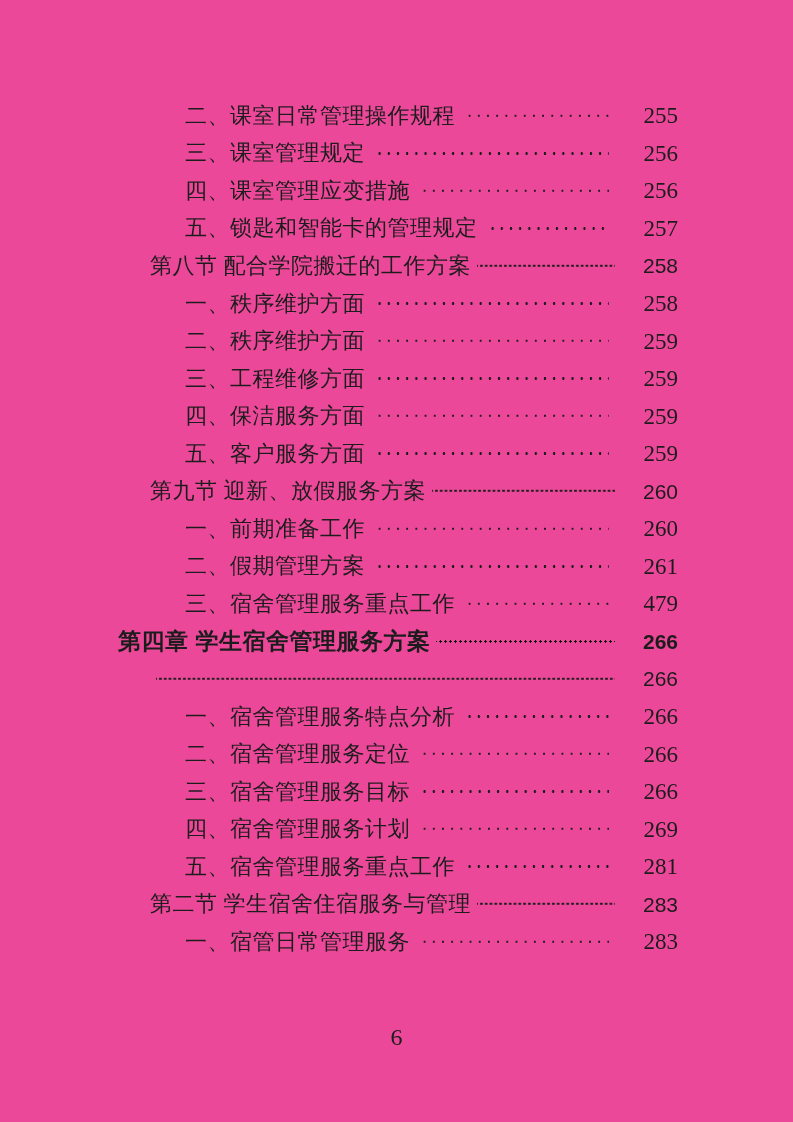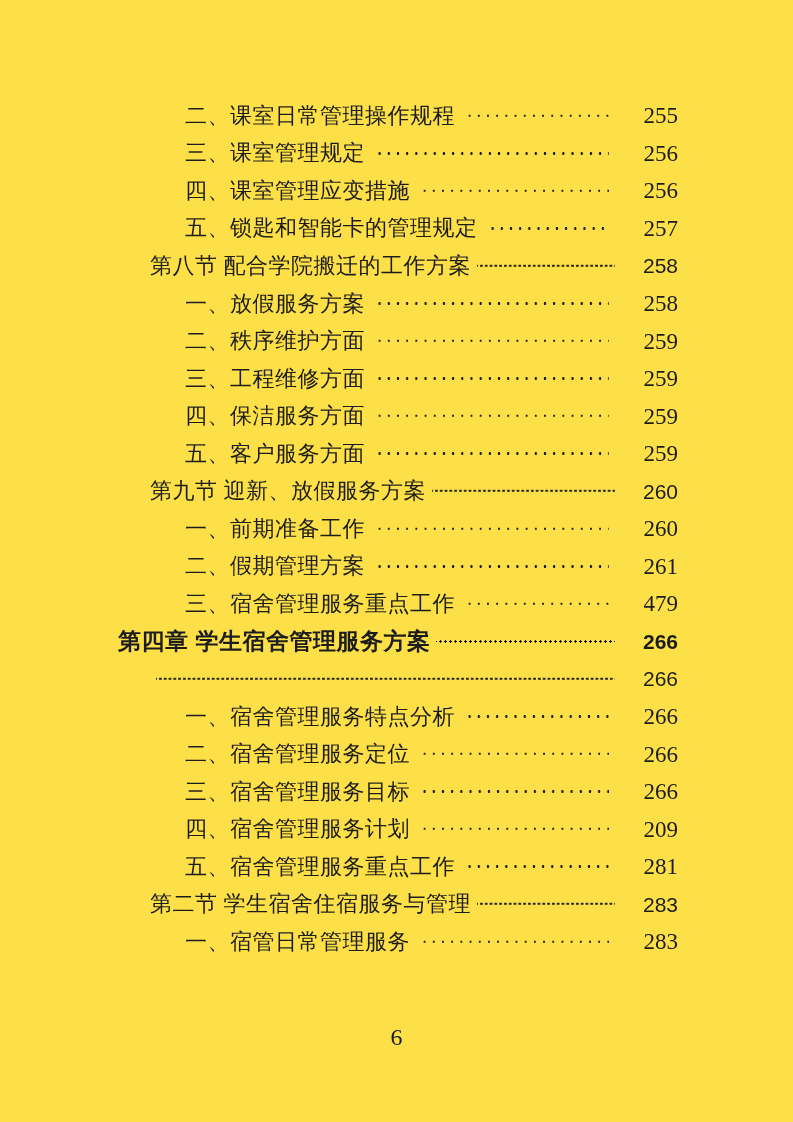--- a/index.html
+++ b/index.html
@@ -18,7 +18,7 @@
   .page {
     position: absolute;
     inset: 0;
-    background: #fde047;
+    background: #ec4899;
   }
   .toc {
     position: absolute;

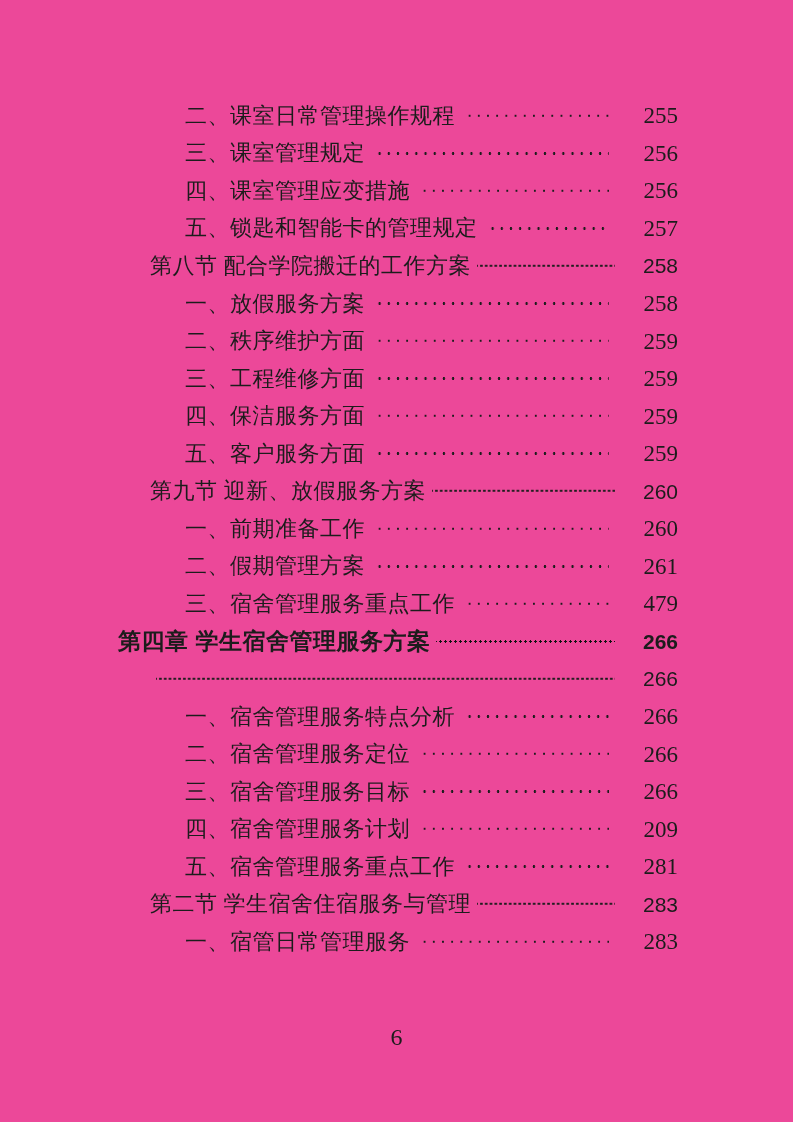--- a/index.html
+++ b/index.html
@@ -140,7 +140,7 @@
         <span class="toc-page">258</span>
       </div>
       <div class="toc-row toc-item">
-        <span class="toc-label">一、放假服务方案</span>
+        <span class="toc-label">一、秩序维护方面</span>
         <span class="toc-leader"></span>
         <span class="toc-page">258</span>
       </div>

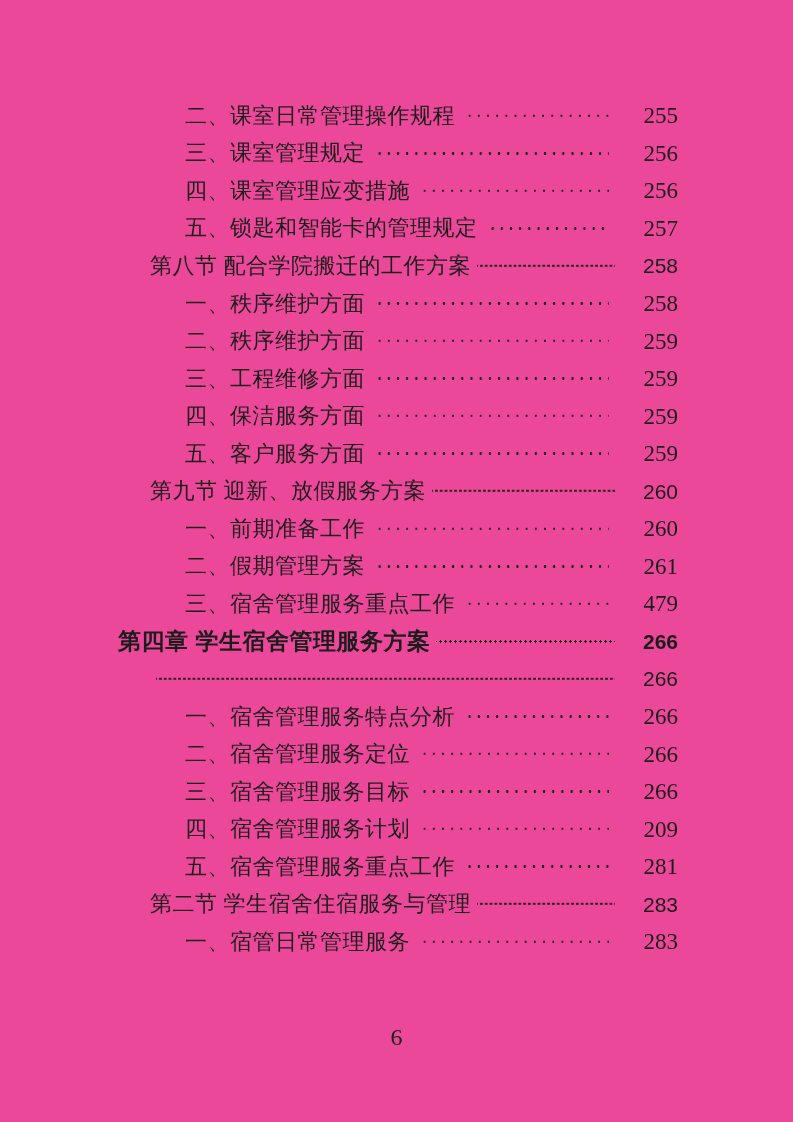--- a/index.html
+++ b/index.html
@@ -211,7 +211,7 @@
       <div class="toc-row toc-item">
         <span class="toc-label">四、宿舍管理服务计划</span>
         <span class="toc-leader"></span>
-        <span class="toc-page">209</span>
+        <span class="toc-page">269</span>
       </div>
       <div class="toc-row toc-item">
         <span class="toc-label">五、宿舍管理服务重点工作</span>

